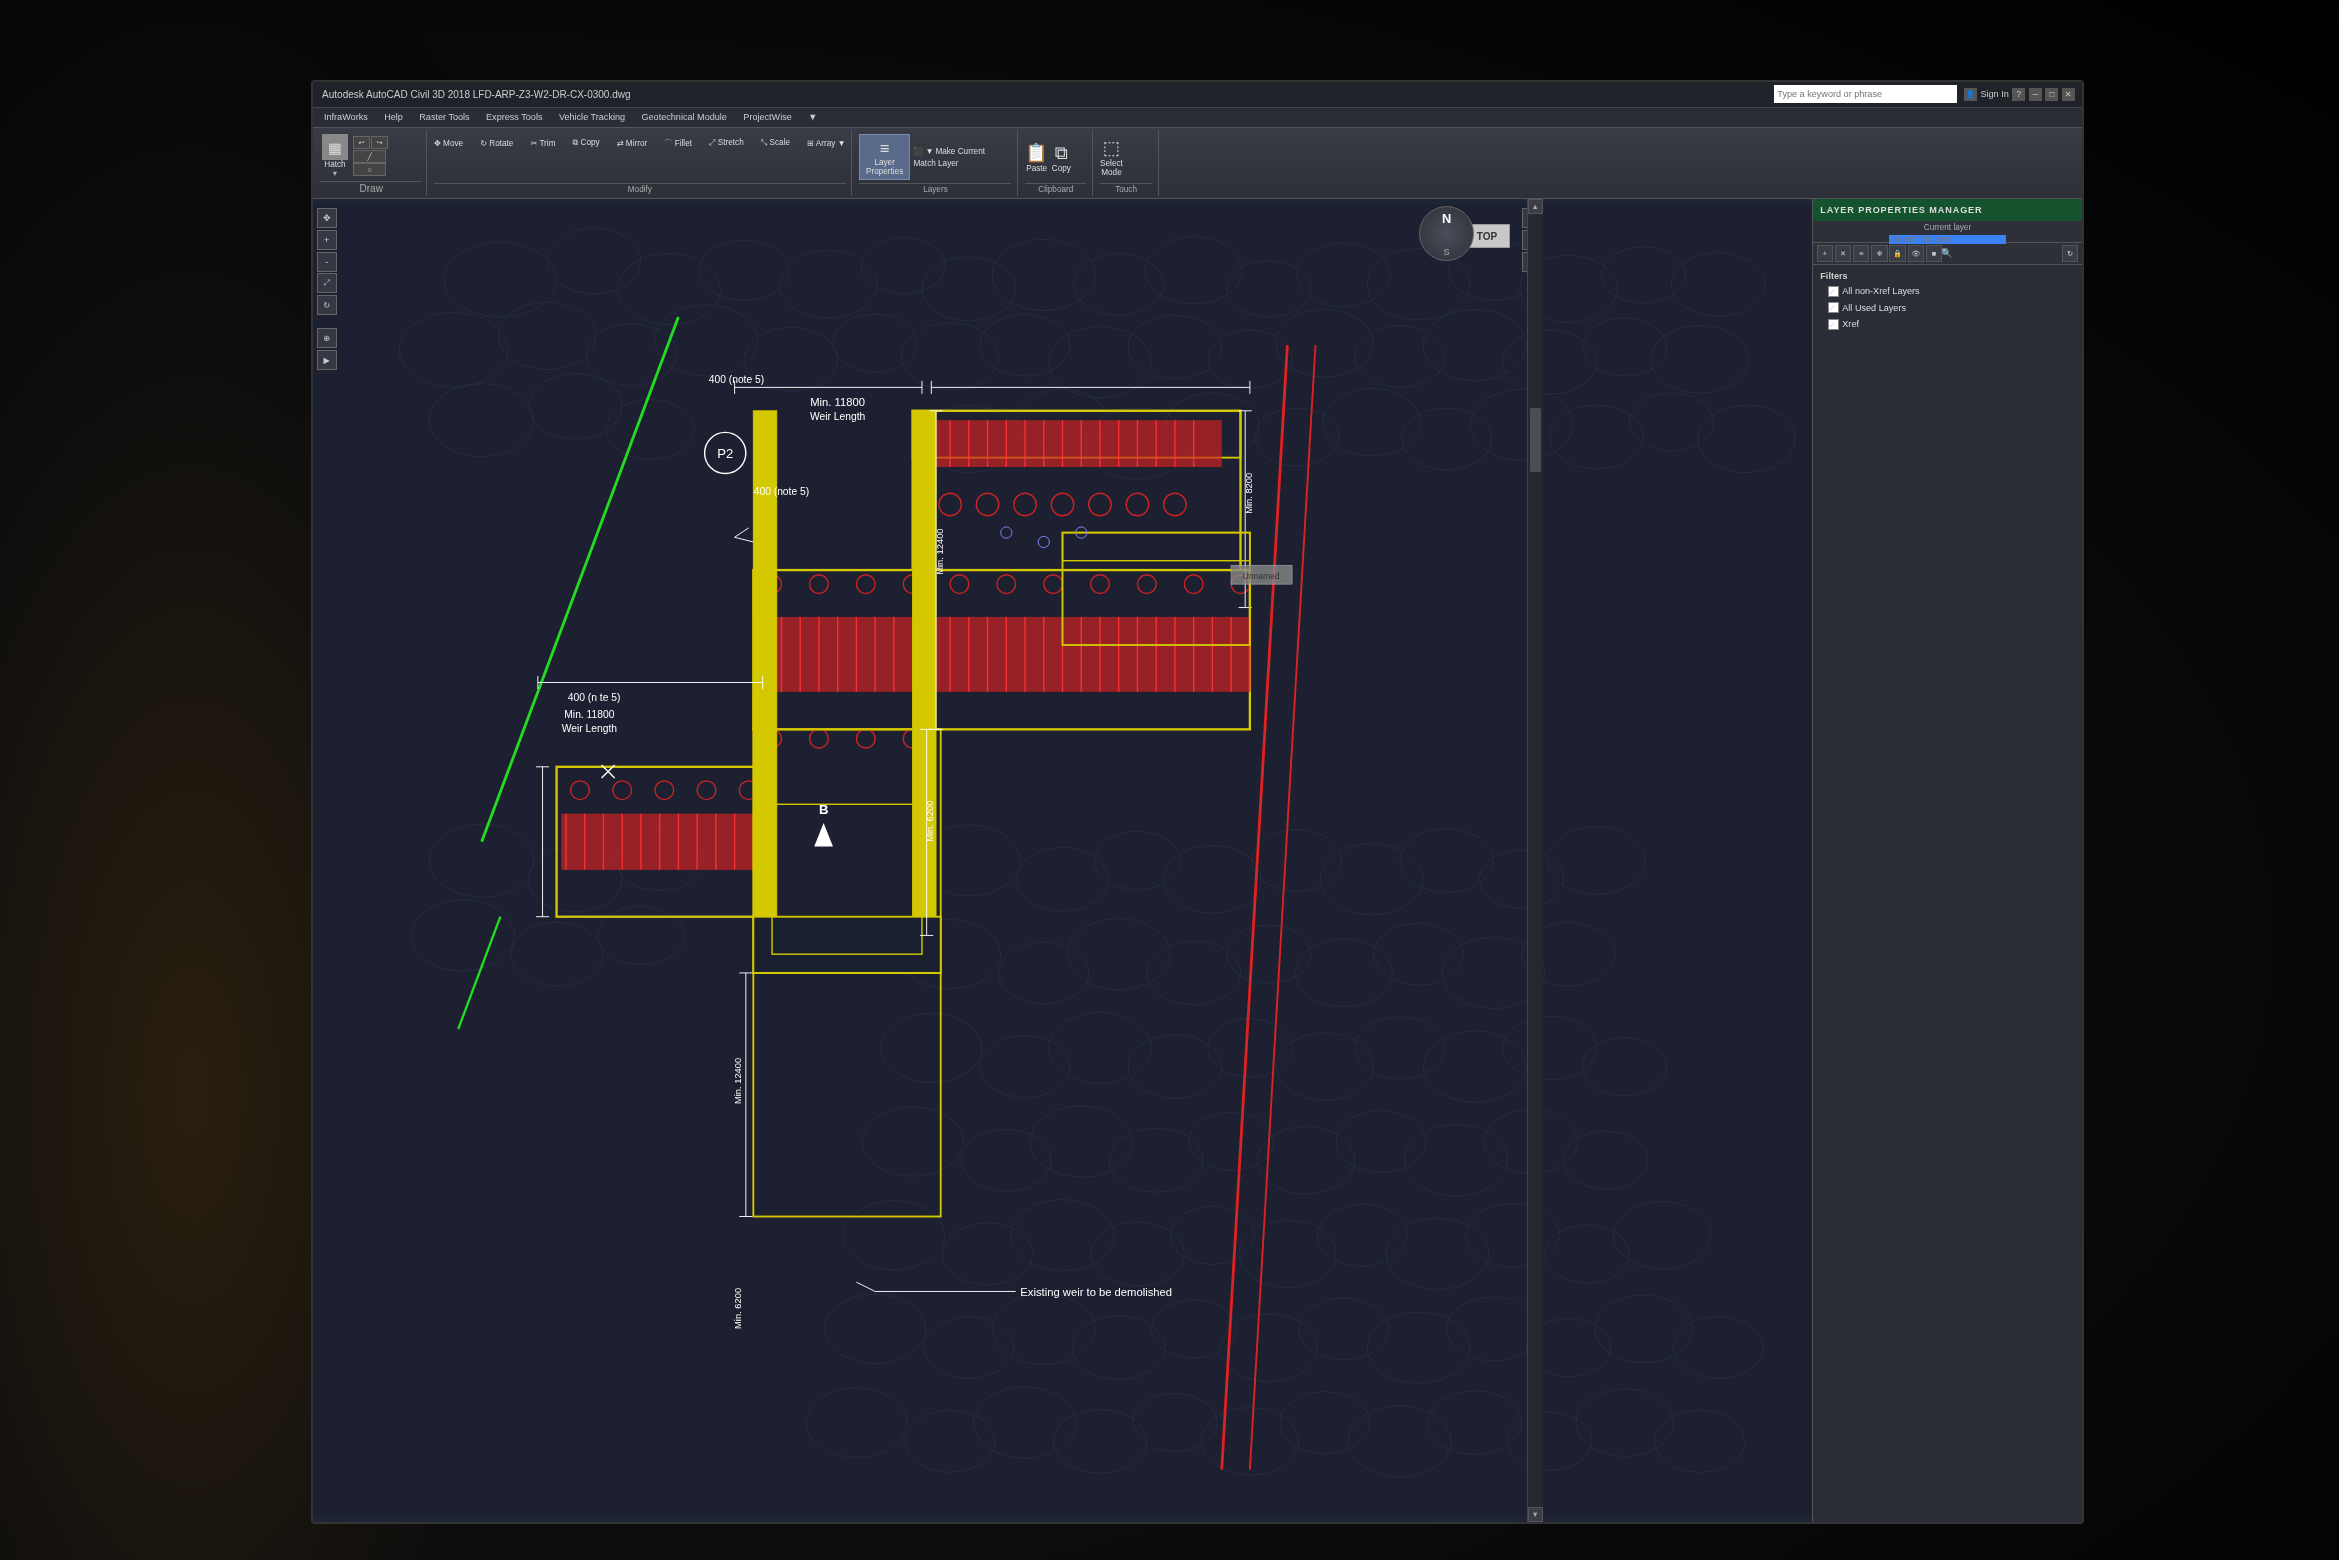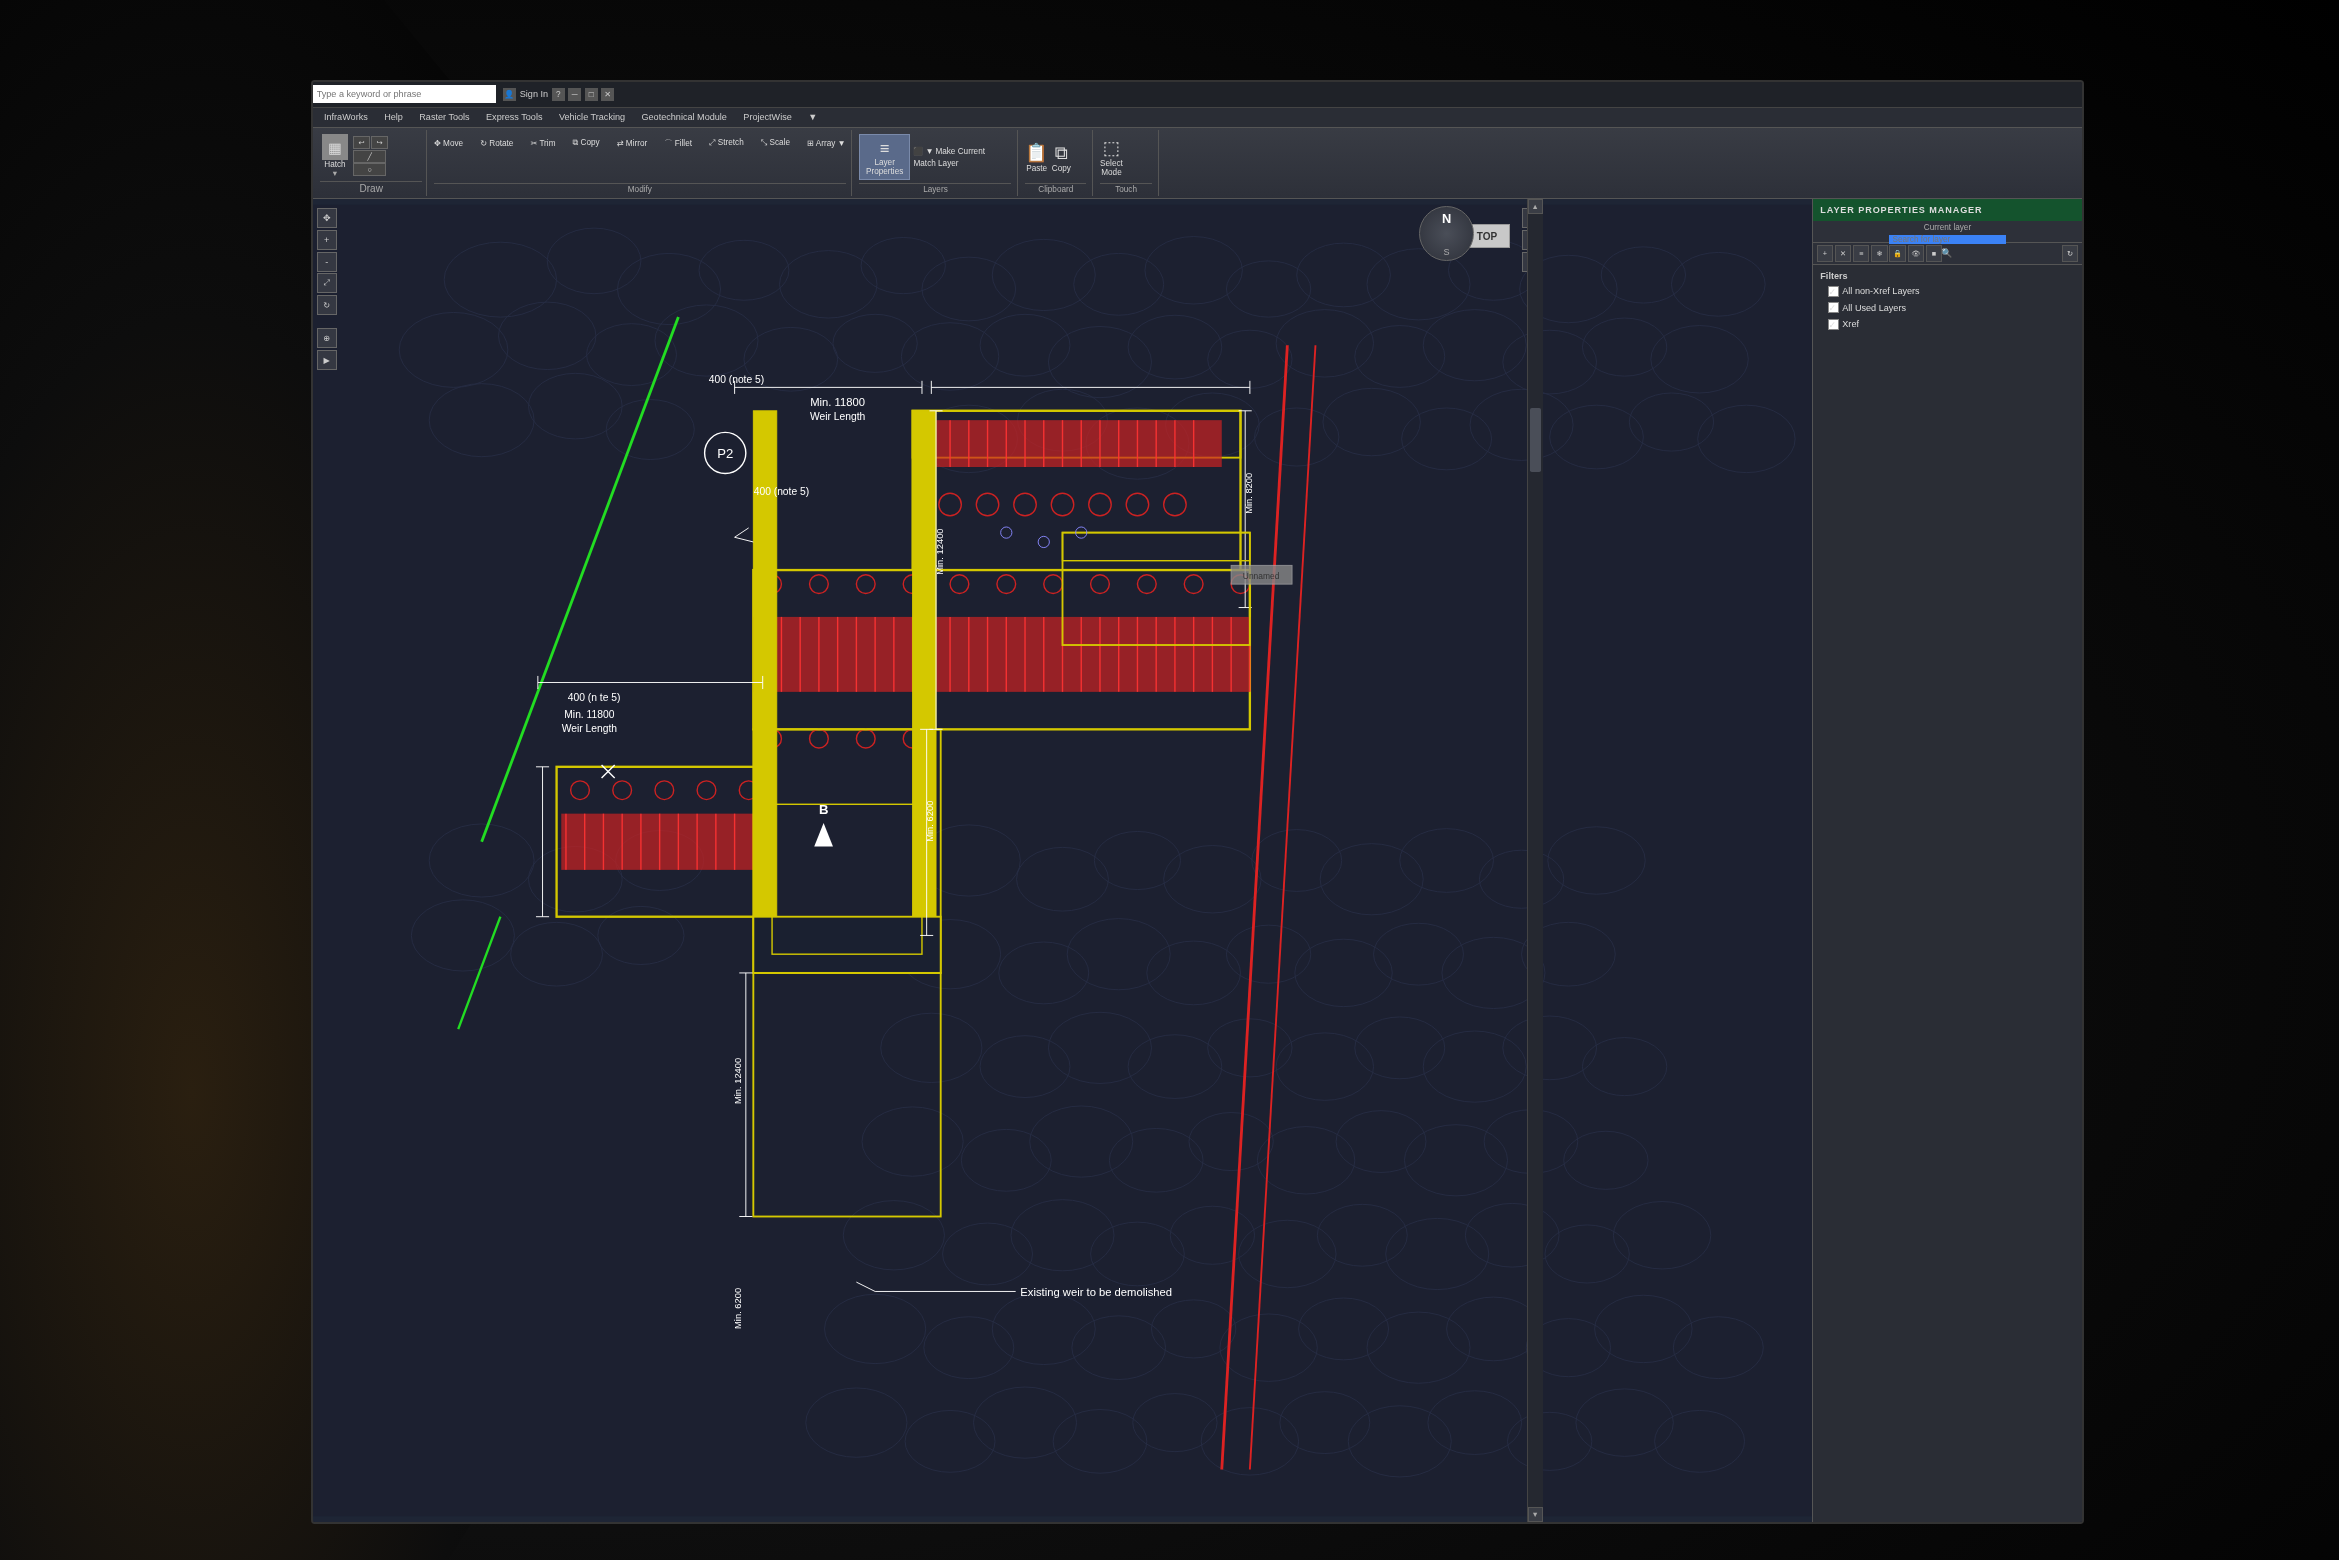--- a/index.html
+++ b/index.html
@@ -320,6 +320,7 @@
 <div class="monitor">
 
   <div class="title-bar">
+    <span class="title-bar-text">Autodesk AutoCAD Civil 3D 2018  LFD-ARP-Z3-W2-DR-CX-0300.dwg</span>
     <input class="title-bar-search" type="text" placeholder="Type a keyword or phrase" style="">
     <div class="title-bar-buttons">
       <button class="title-btn">👤</button>

